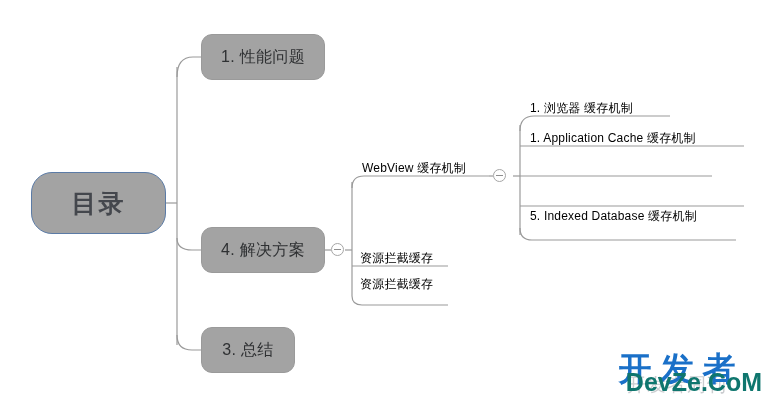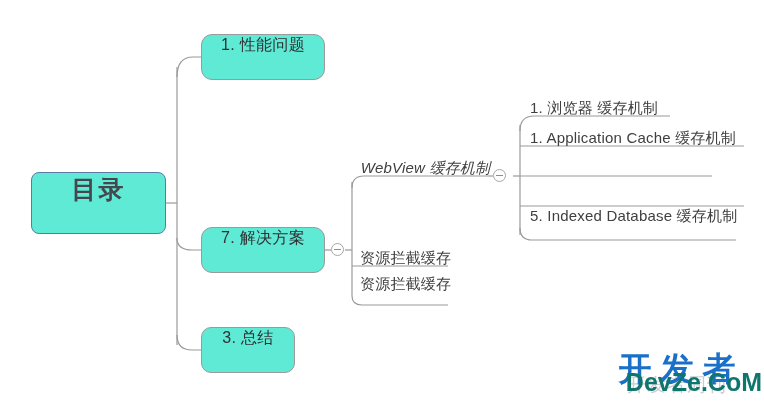--- a/index.html
+++ b/index.html
@@ -27,9 +27,9 @@
     position: absolute;
     box-sizing: border-box;
     display: flex;
-    align-items: flex-start;
+    align-items: center;
     justify-content: center;
-    background: #5eead4;
+    background: #a3a3a3;
   }
   .root-node {
     border: 1.6px solid #5b7ba6;

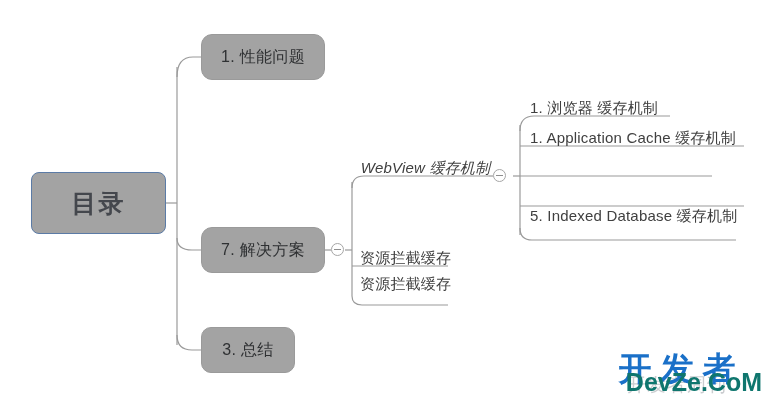--- a/index.html
+++ b/index.html
@@ -51,8 +51,8 @@
     box-sizing: border-box;
     display: flex;
     align-items: center;
-    color: #404040;
-    font-size: 15px;
+    color: #000000;
+    font-size: 12px;
     letter-spacing: 0.2px;
     white-space: nowrap;
   }

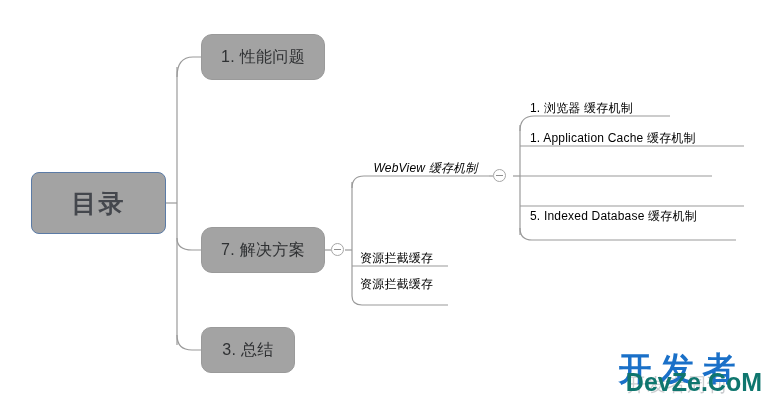--- a/index.html
+++ b/index.html
@@ -183,7 +183,7 @@
     <span>3. 总结</span>
   </div>
 
-  <div class="underline-node" style="left:362px; top:160px; width:127px; height:16px; justify-content:center;font-style:italic;">
+  <div class="underline-node" style="left:362px; top:160px; width:127px; height:16px; justify-content:flex-start;">
     <span>WebView 缓存机制</span>
   </div>
   <div class="toggle" style="left:493px; top:169px;"></div>

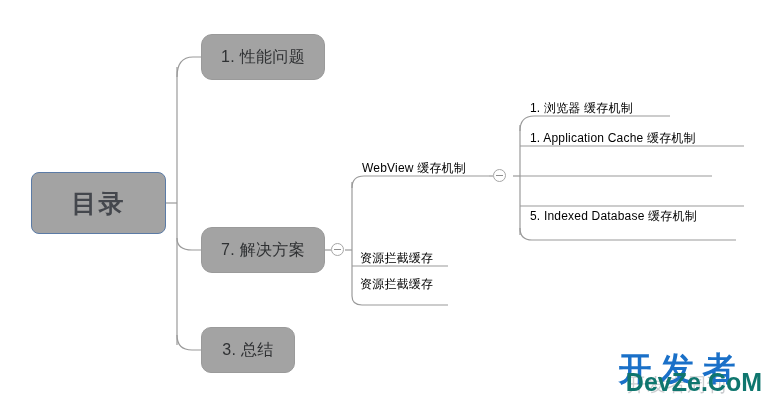--- a/index.html
+++ b/index.html
@@ -33,7 +33,7 @@
   }
   .root-node {
     border: 1.6px solid #5b7ba6;
-    border-radius: 8px;
+    border-radius: 21px;
     color: #44474d;
     font-size: 25px;
     font-weight: bold;

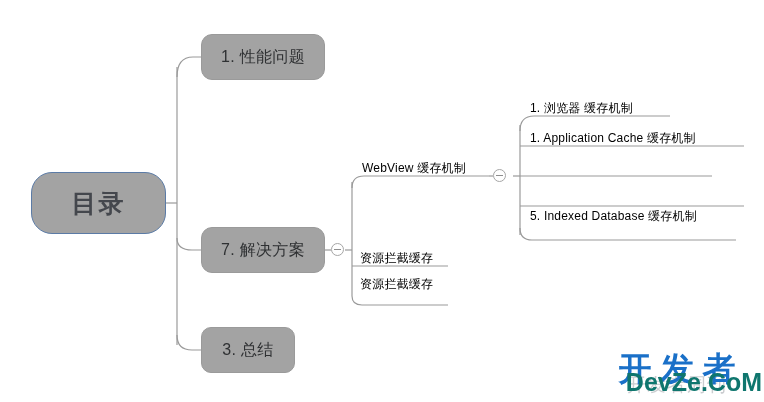--- a/index.html
+++ b/index.html
@@ -175,7 +175,7 @@
   </div>
 
   <div class="node lvl1-node" style="left:201px; top:227px; width:124px; height:46px;">
-    <span>7. 解决方案</span>
+    <span>4. 解决方案</span>
   </div>
   <div class="toggle" style="left:331px; top:243px;"></div>
 

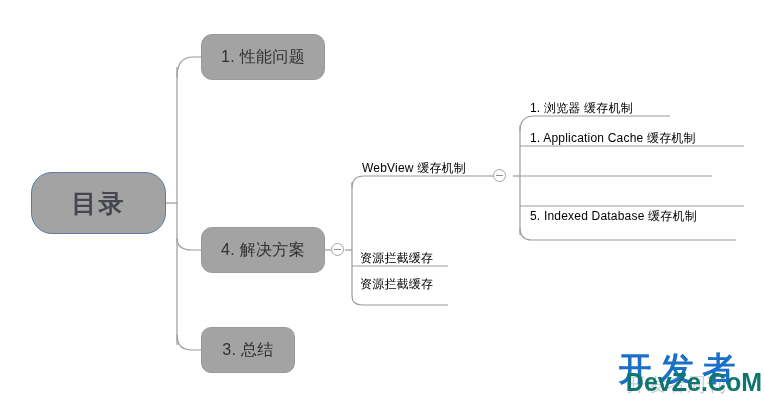--- a/index.html
+++ b/index.html
@@ -179,7 +179,7 @@
   </div>
   <div class="toggle" style="left:331px; top:243px;"></div>
 
-  <div class="node lvl1-node" style="left:201px; top:327px; width:94px; height:46px;border-radius:10px;">
+  <div class="node lvl1-node" style="left:201px; top:327px; width:94px; height:46px;">
     <span>3. 总结</span>
   </div>
 

